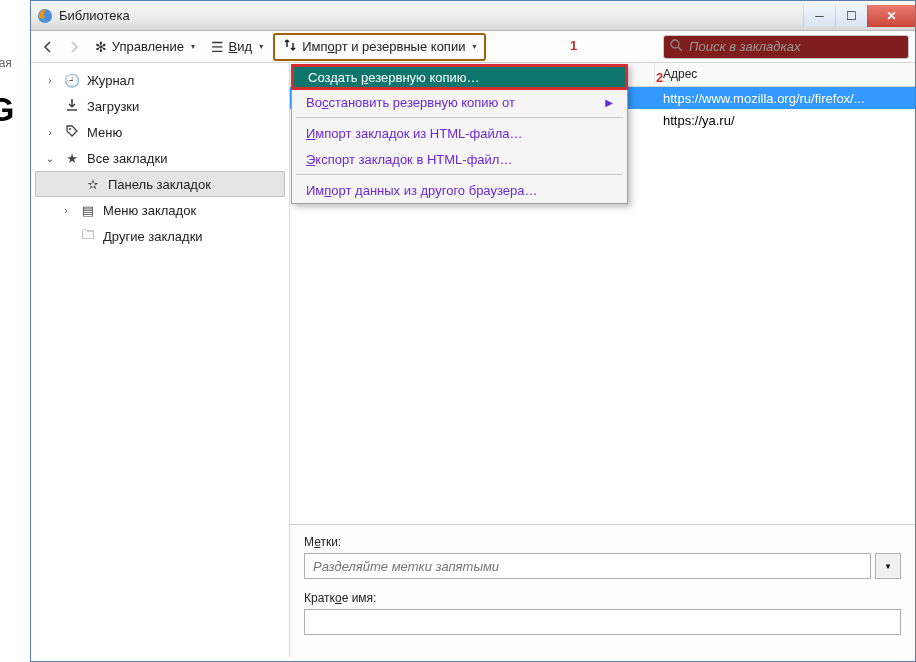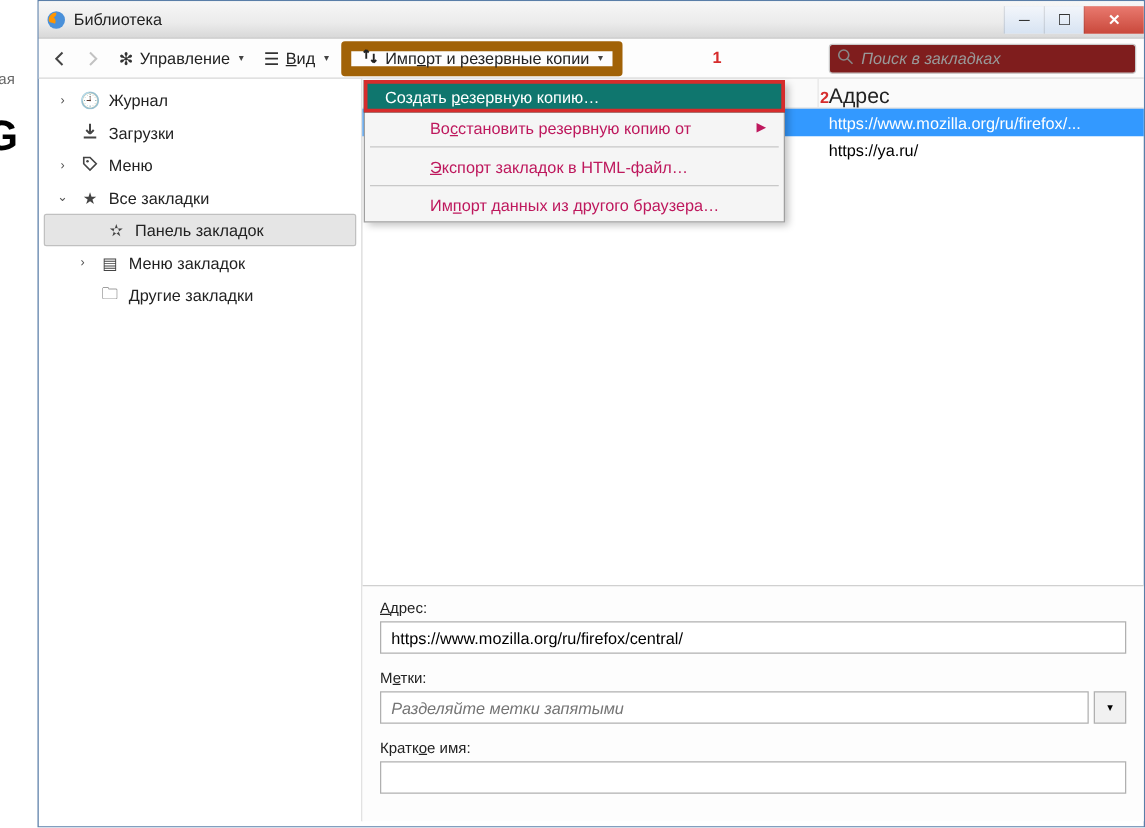--- a/index.html
+++ b/index.html
@@ -24,7 +24,7 @@
     .tbtn { display:flex; align-items:center; height:24px; padding:0 6px; gap:5px; color:#222; border-radius:3px;}
     .tbtn .ico{ color:#333; font-size:14px;}
     .tbtn .drop{ font-size:8px; color:#444; margin-left:2px;}
-    .tbtn.hot{ border:8px solid #a16207; padding:0 8px; height:28px;text-align:right;}
+    .tbtn.hot{ border:2px solid #a16207; padding:0 8px; height:28px;text-align:right;}
     .searchwrap { margin-left:auto; width:246px; height:24px; border:1px solid #c9c9c9; border-radius:3px; display:flex; align-items:center; padding:0 6px; gap:6px; color:#999; font-style:italic; background:#7f1d1d;}
     .searchwrap .sico{ font-style:normal; color:#888;}
     

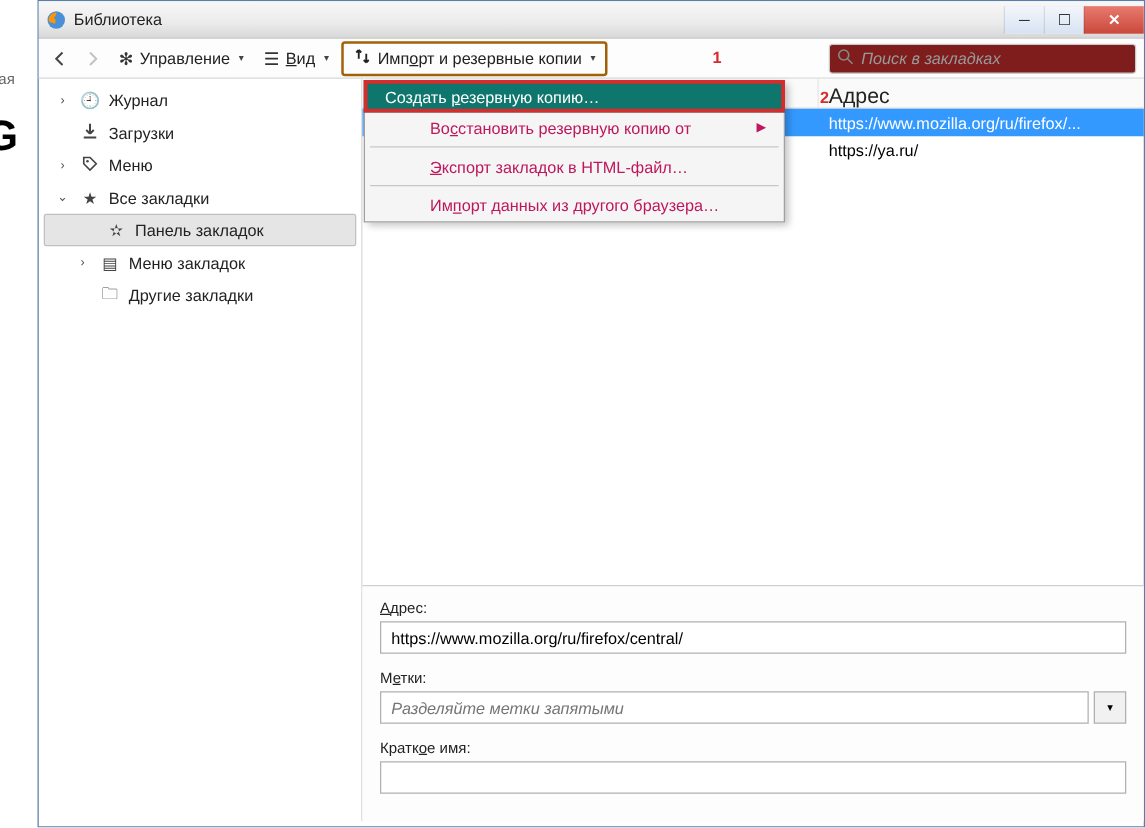--- a/index.html
+++ b/index.html
@@ -40,7 +40,7 @@
     
     .main { flex:1; display:flex; flex-direction:column; position:relative;}
     .tablehead { display:flex; height:24px; border-bottom:1px solid #d9d9d9; background:#fafafa;}
-    .th { padding:4px 8px; font-size:17px; color:#222;}
+    .th { padding:4px 8px; font-size:12px; color:#222;}
     .th.name{ width:365px; border-right:1px solid #e6e6e6;}
     .th.addr{ flex:1;}
     .tablebody { position:relative;}

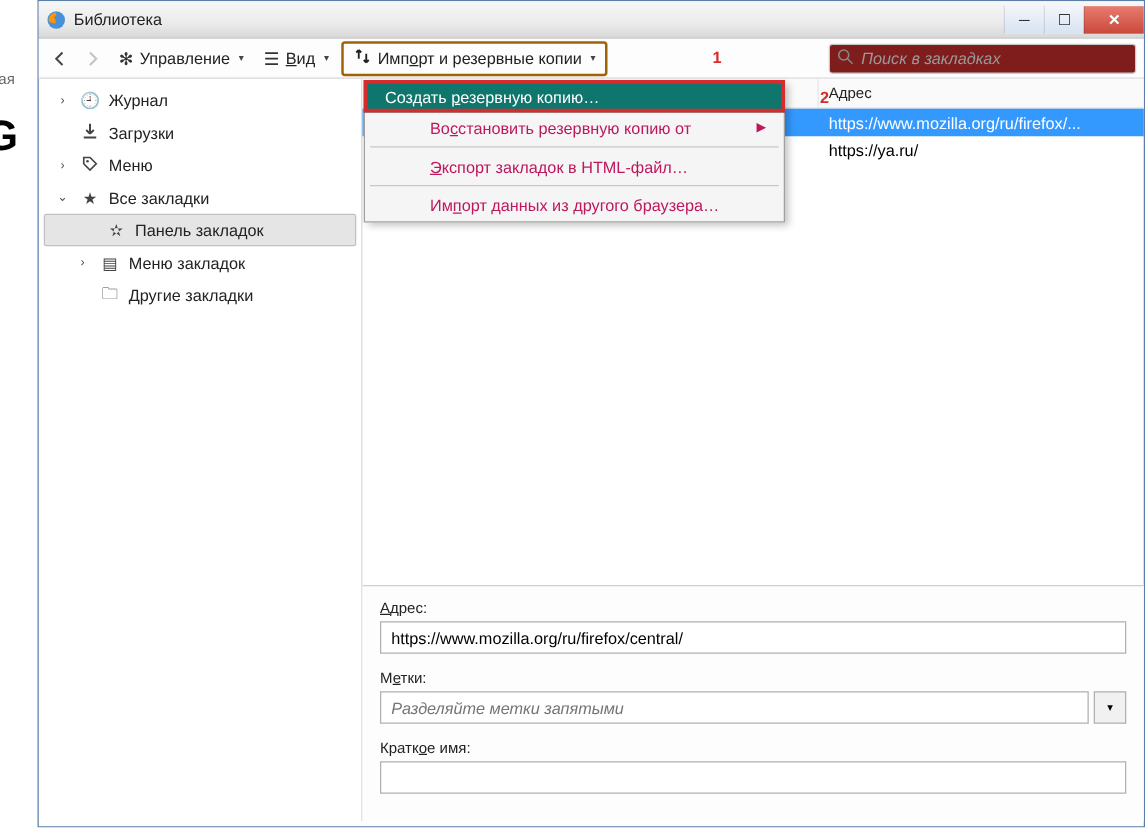--- a/index.html
+++ b/index.html
@@ -50,7 +50,7 @@
     .row .c2{ flex:1; padding-left:8px; overflow:hidden; text-overflow:ellipsis; white-space:nowrap;}
     
     .dropdown { position:absolute; left:291px; top:64px; width:337px; background:#f5f5f5; border:1px solid #a0a0a0; box-shadow: 3px 3px 6px rgba(0,0,0,.25); z-index:20;}
-    .dditem { height:26px; display:flex; align-items:center; padding:0 14px; font-size:13px; color:#be185d;margin-left:38px;}
+    .dditem { height:26px; display:flex; align-items:center; padding:0 14px; font-size:13px; color:#6d28d9;}
     .dditem.hl { background:#0f766e; color:#fff; border:3px solid #d62c2c; margin:-1px;}
     .dditem .arrow { margin-left:auto; font-size:10px;}
     .ddsep { height:1px; background:#c8c8c8; margin:2px 4px;}

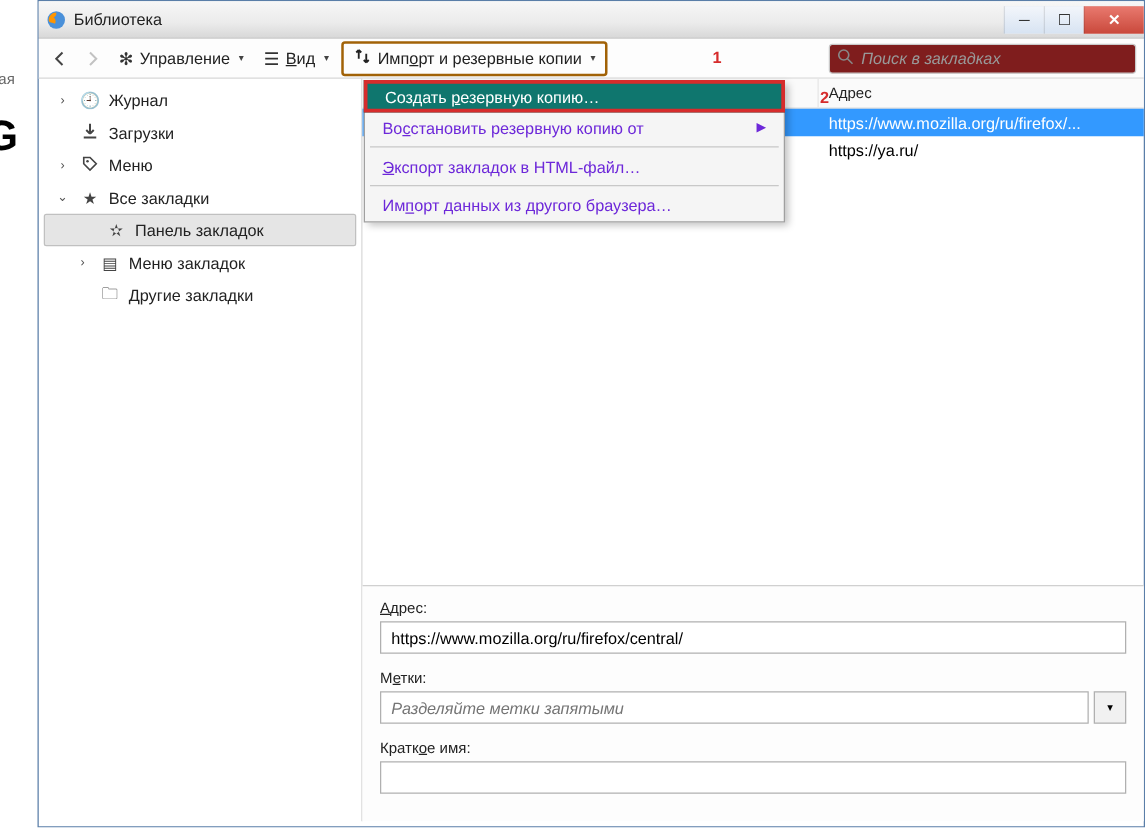--- a/index.html
+++ b/index.html
@@ -233,6 +233,9 @@
   </div>
   <div class="ddsep"></div>
   <div class="dditem">
+    <span><span class="u">И</span>мпорт закладок из HTML-файла…</span>
+  </div>
+  <div class="dditem">
     <span><span class="u">Э</span>кспорт закладок в HTML-файл…</span>
   </div>
   <div class="ddsep"></div>

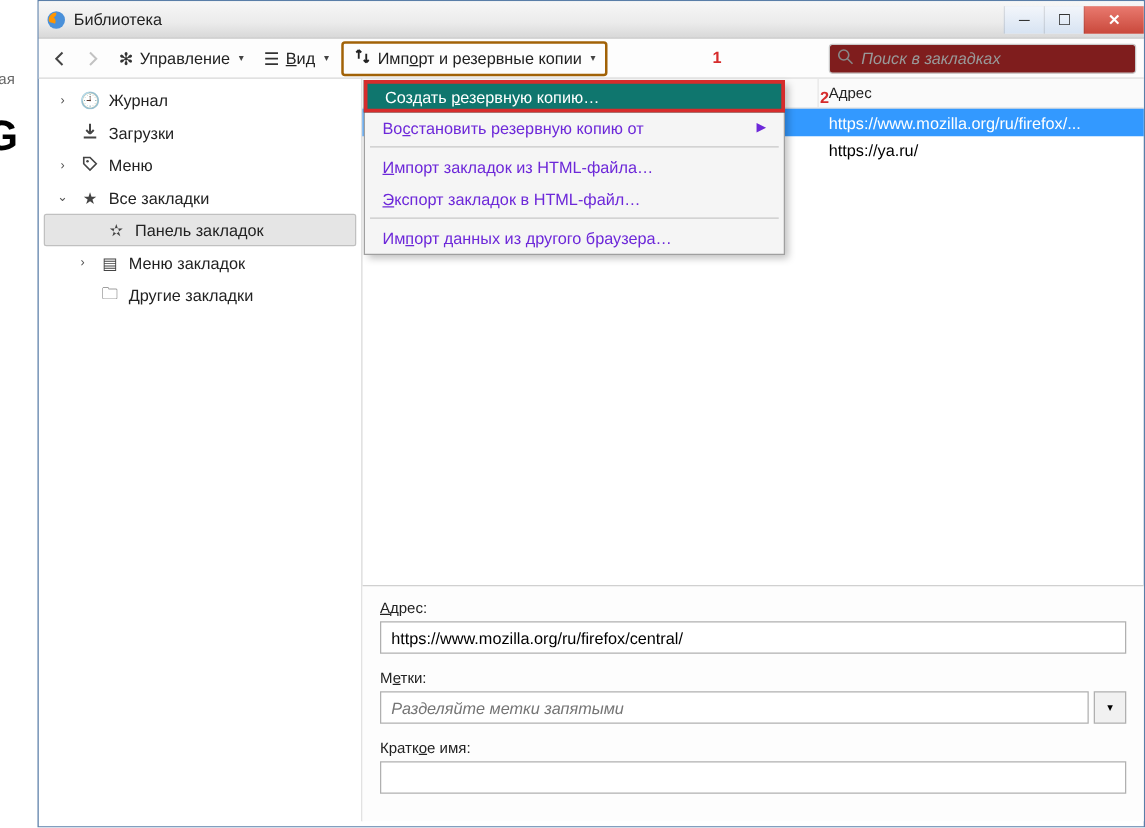--- a/index.html
+++ b/index.html
@@ -202,10 +202,6 @@
       <div style="flex:1"></div>
       <div class="details">
         <div class="dfield">
-          <label><span class="u">А</span>дрес:</label>
-          <input class="dinput" value="https://www.mozilla.org/ru/firefox/central/" style="">
-        </div>
-        <div class="dfield">
           <label>М<span class="u">е</span>тки:</label>
           <div class="tagrow">
             <input class="dinput placeholder" placeholder="Разделяйте метки запятыми" style="">

